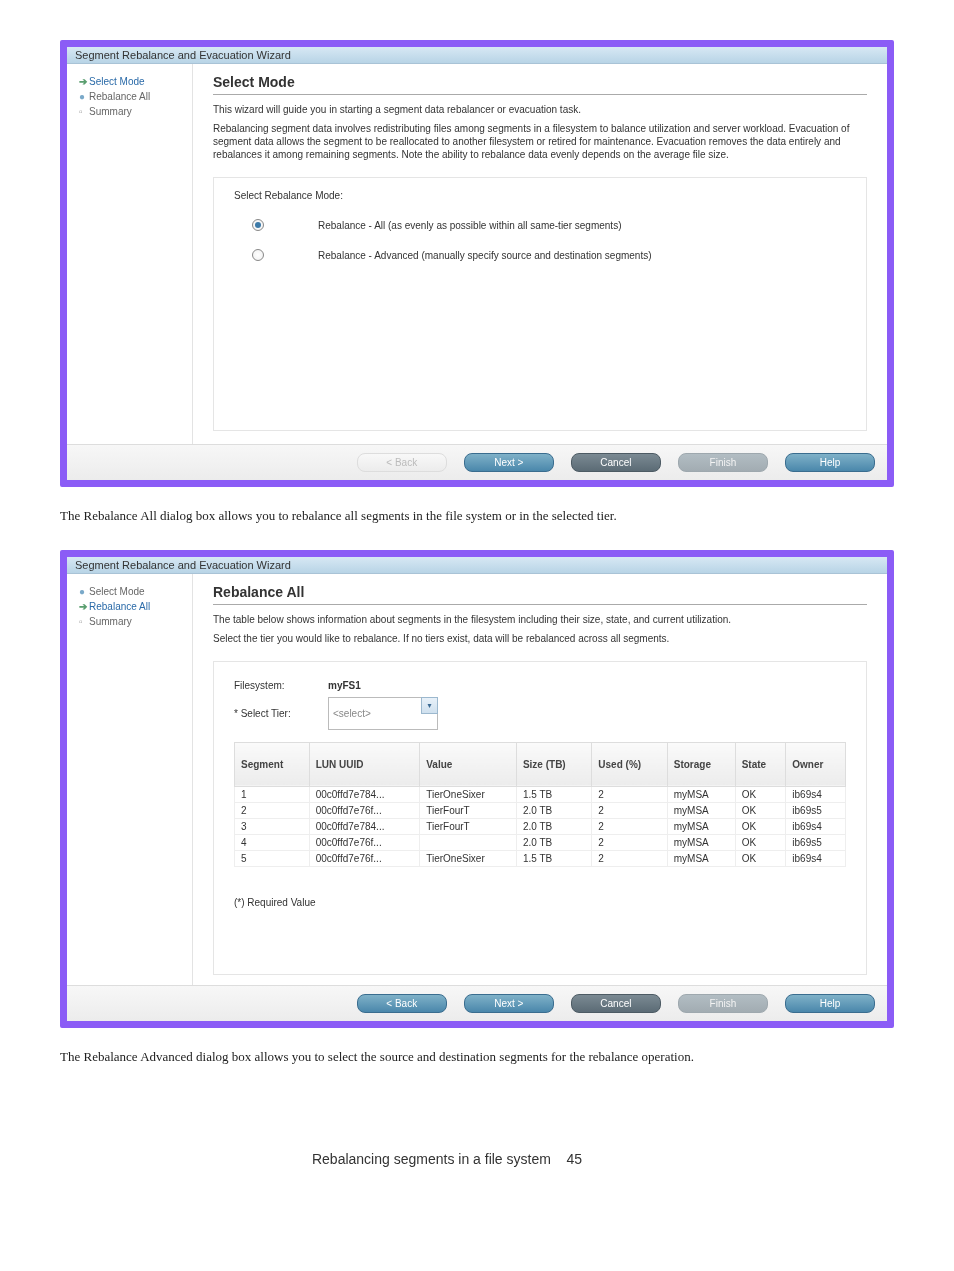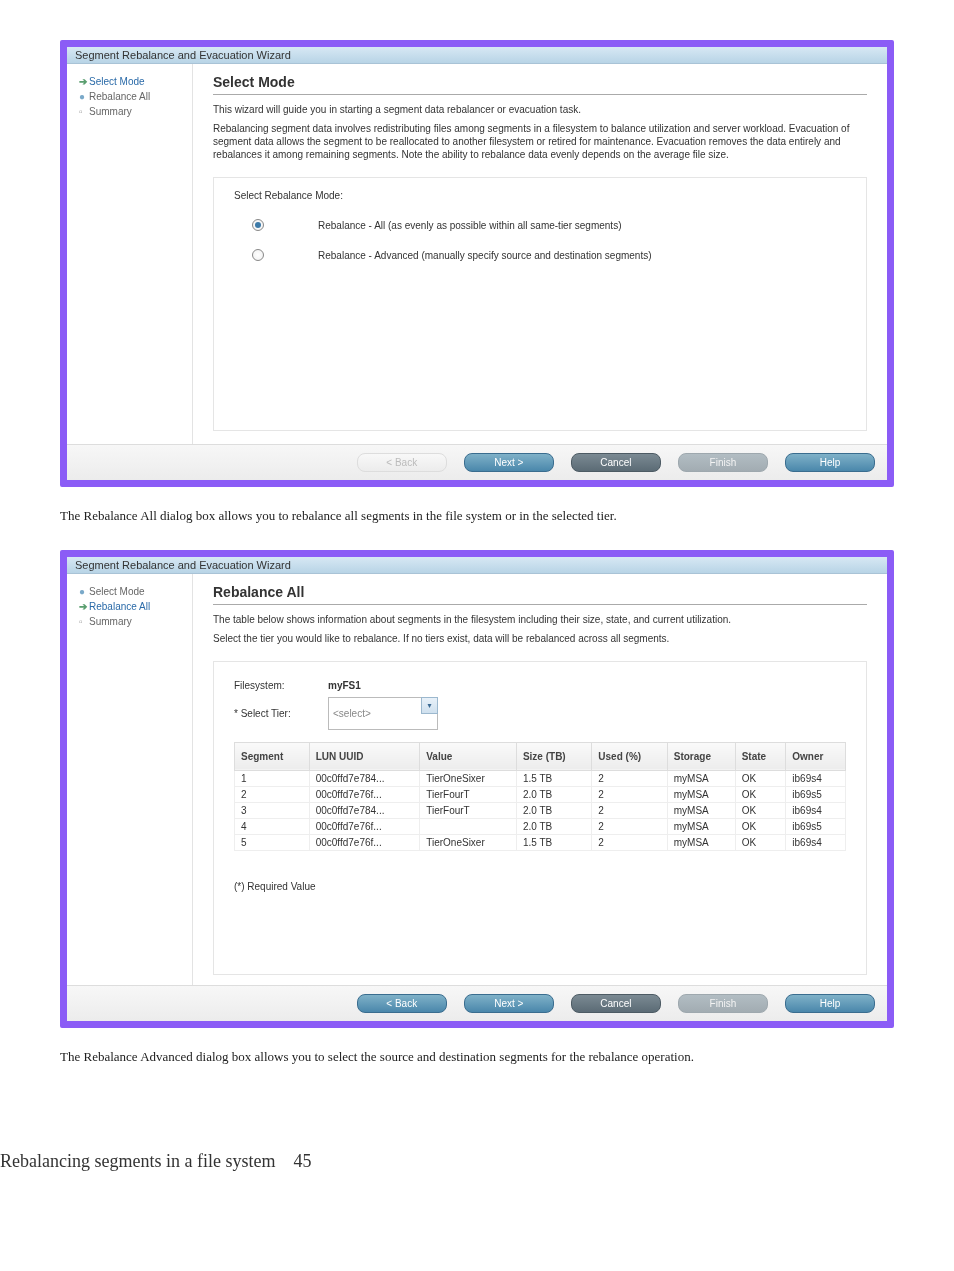--- a/index.html
+++ b/index.html
@@ -209,7 +209,7 @@
   table.segments th {
     background: linear-gradient(#fafafa, #ececec);
     border: 1px solid #ddd;
-    padding: 8px 6px;
+    padding: 16px 6px;
     font-weight: bold;
     text-align: left;
     color: #444;

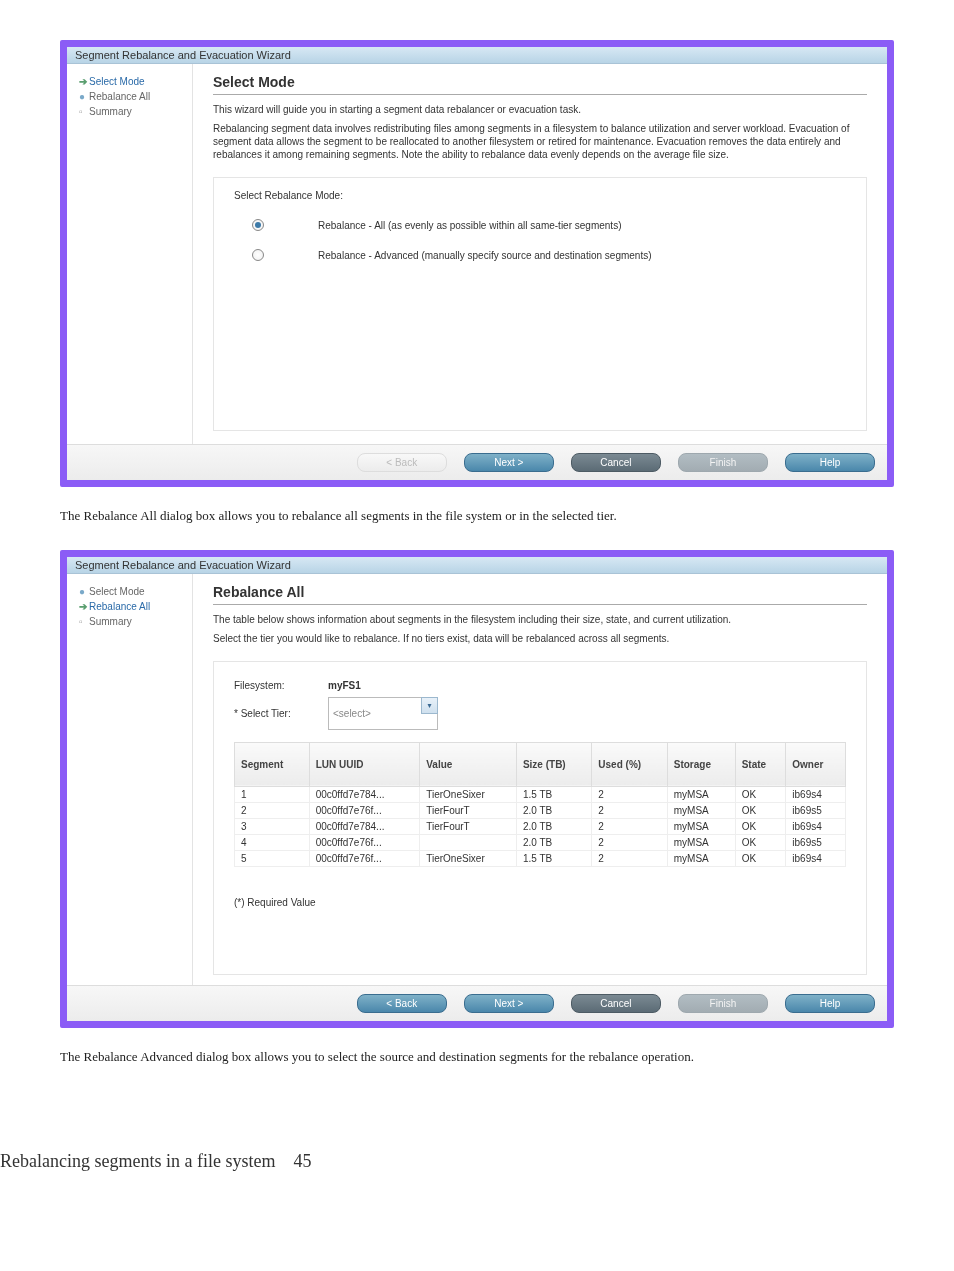--- a/index.html
+++ b/index.html
@@ -224,9 +224,9 @@
     font-size: 10px;
   }
   .page-footer {
-    font-family: Liberation Serif, serif;
-    font-size: 18px;
-    text-align: left;
+    font-family: Liberation Sans, sans-serif;
+    font-size: 14px;
+    text-align: center;
     padding: 30px 60px 30px 0;
     color: #333;
   }

